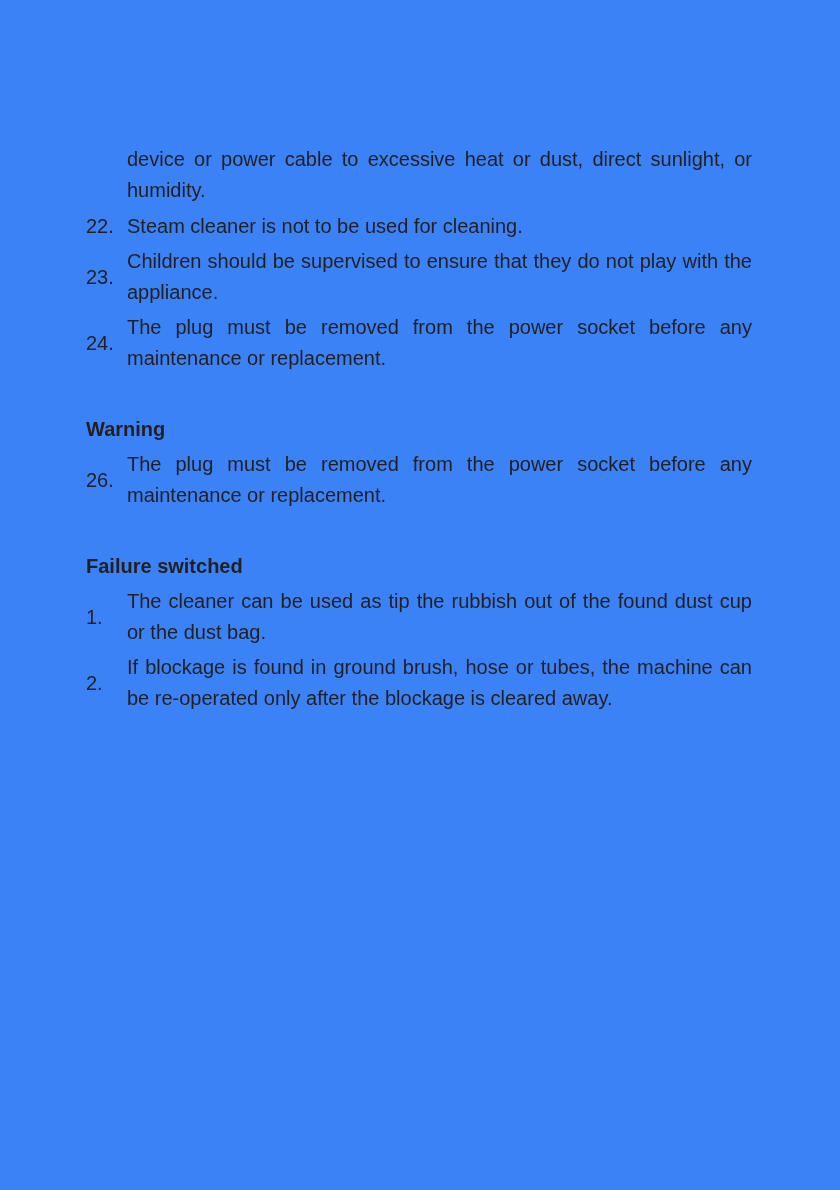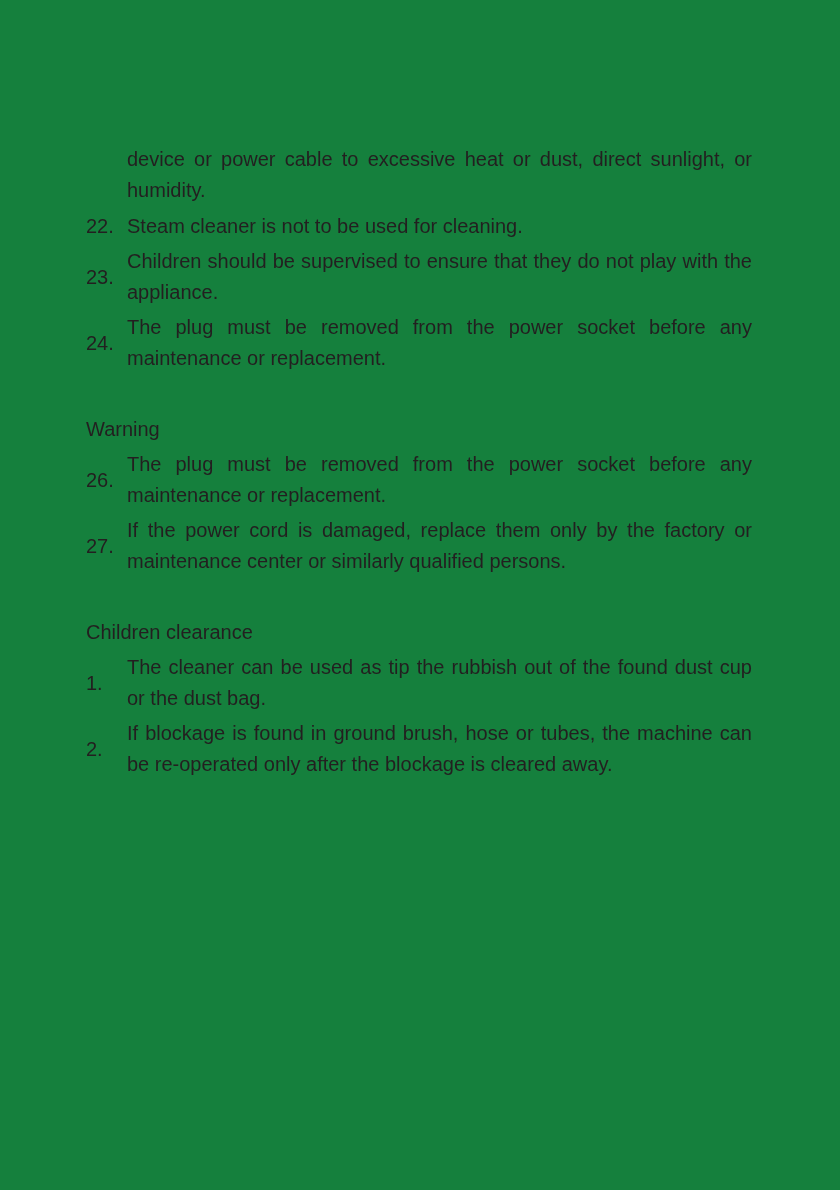--- a/index.html
+++ b/index.html
@@ -18,7 +18,7 @@
     position: relative;
     width: 840px;
     height: 1190px;
-    background: #15803d;
+    background: #3b82f6;
     overflow: hidden;
   }
   .content {

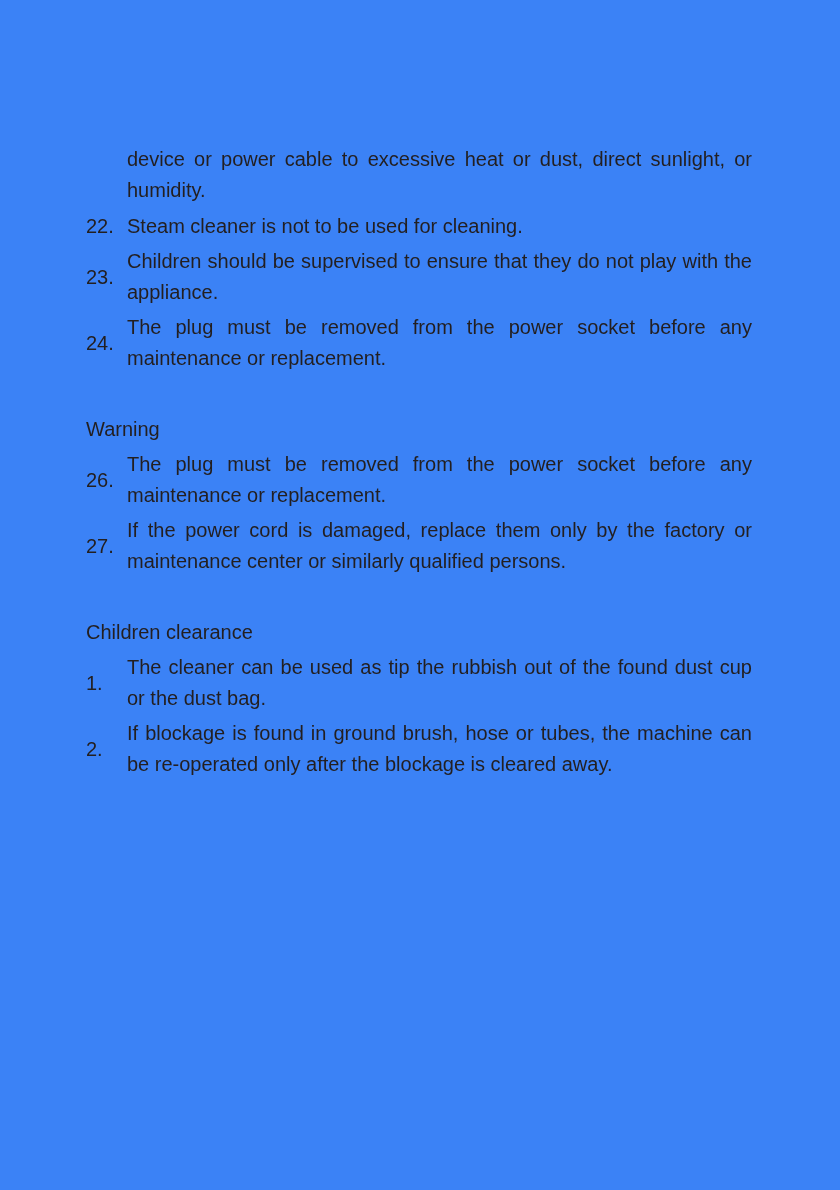--- a/index.html
+++ b/index.html
@@ -48,7 +48,7 @@
     text-align-last: left;
   }
   .heading {
-    font-weight: normal;
+    font-weight: bold;
     margin: 40px 0 4px 0;
   }
   .sub-para {

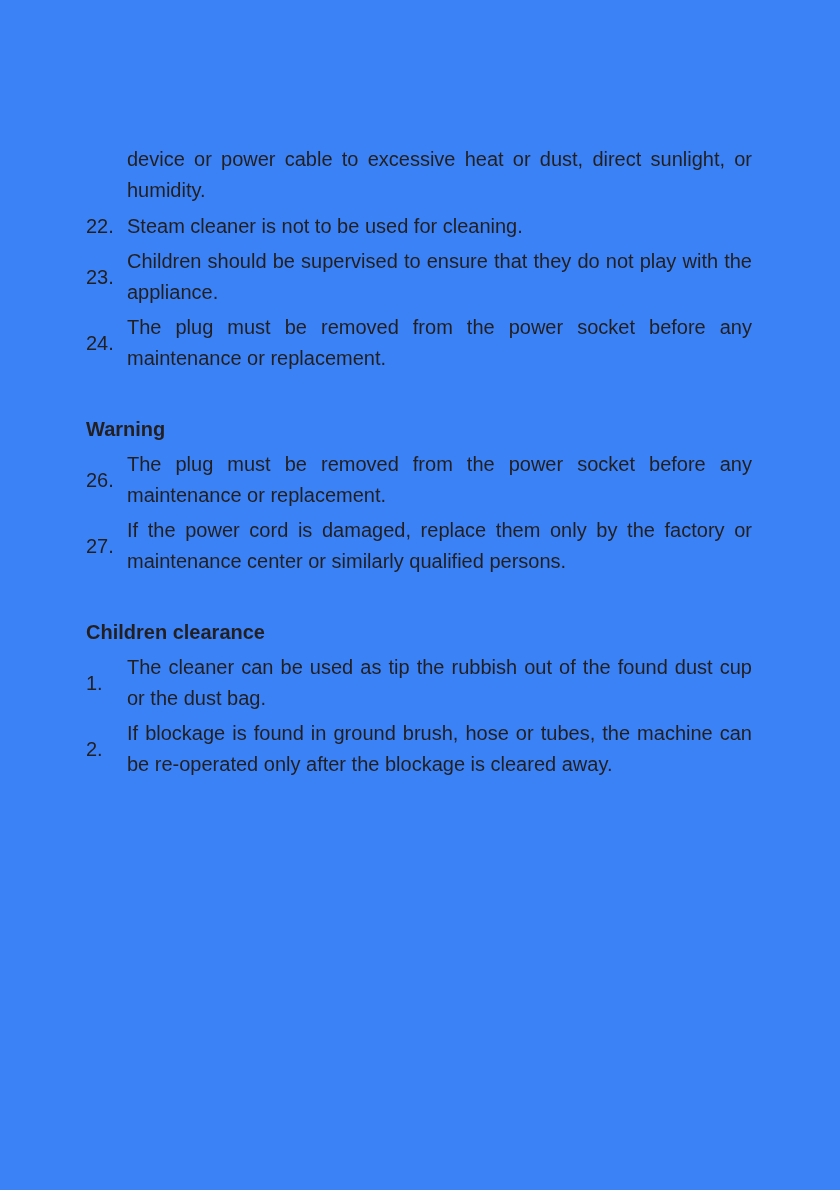--- a/index.html
+++ b/index.html
@@ -86,10 +86,6 @@
       <span class="txt">The plug must be removed from the power socket before any maintenance or replacement.</span>
     </div>
 
-    <div class="item">
-      <span class="num">27.</span>
-      <span class="txt">If the power cord is damaged, replace them only by the factory or maintenance center or similarly qualified persons.</span>
-    </div>
 
     <div class="heading">Children clearance</div>
 

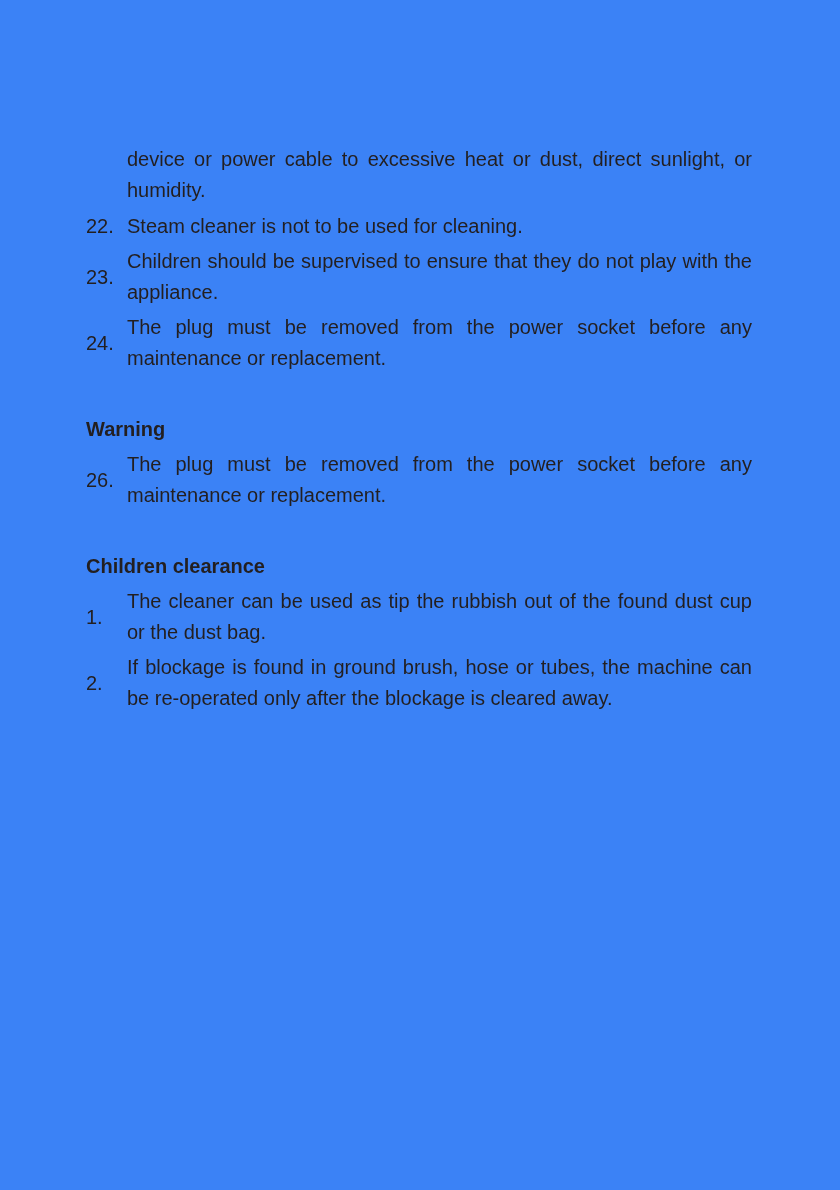--- a/index.html
+++ b/index.html
@@ -87,7 +87,7 @@
     </div>
 
 
-    <div class="heading">Children clearance</div>
+    <div class="heading">Failure switched</div>
 
 
     <div class="item">

